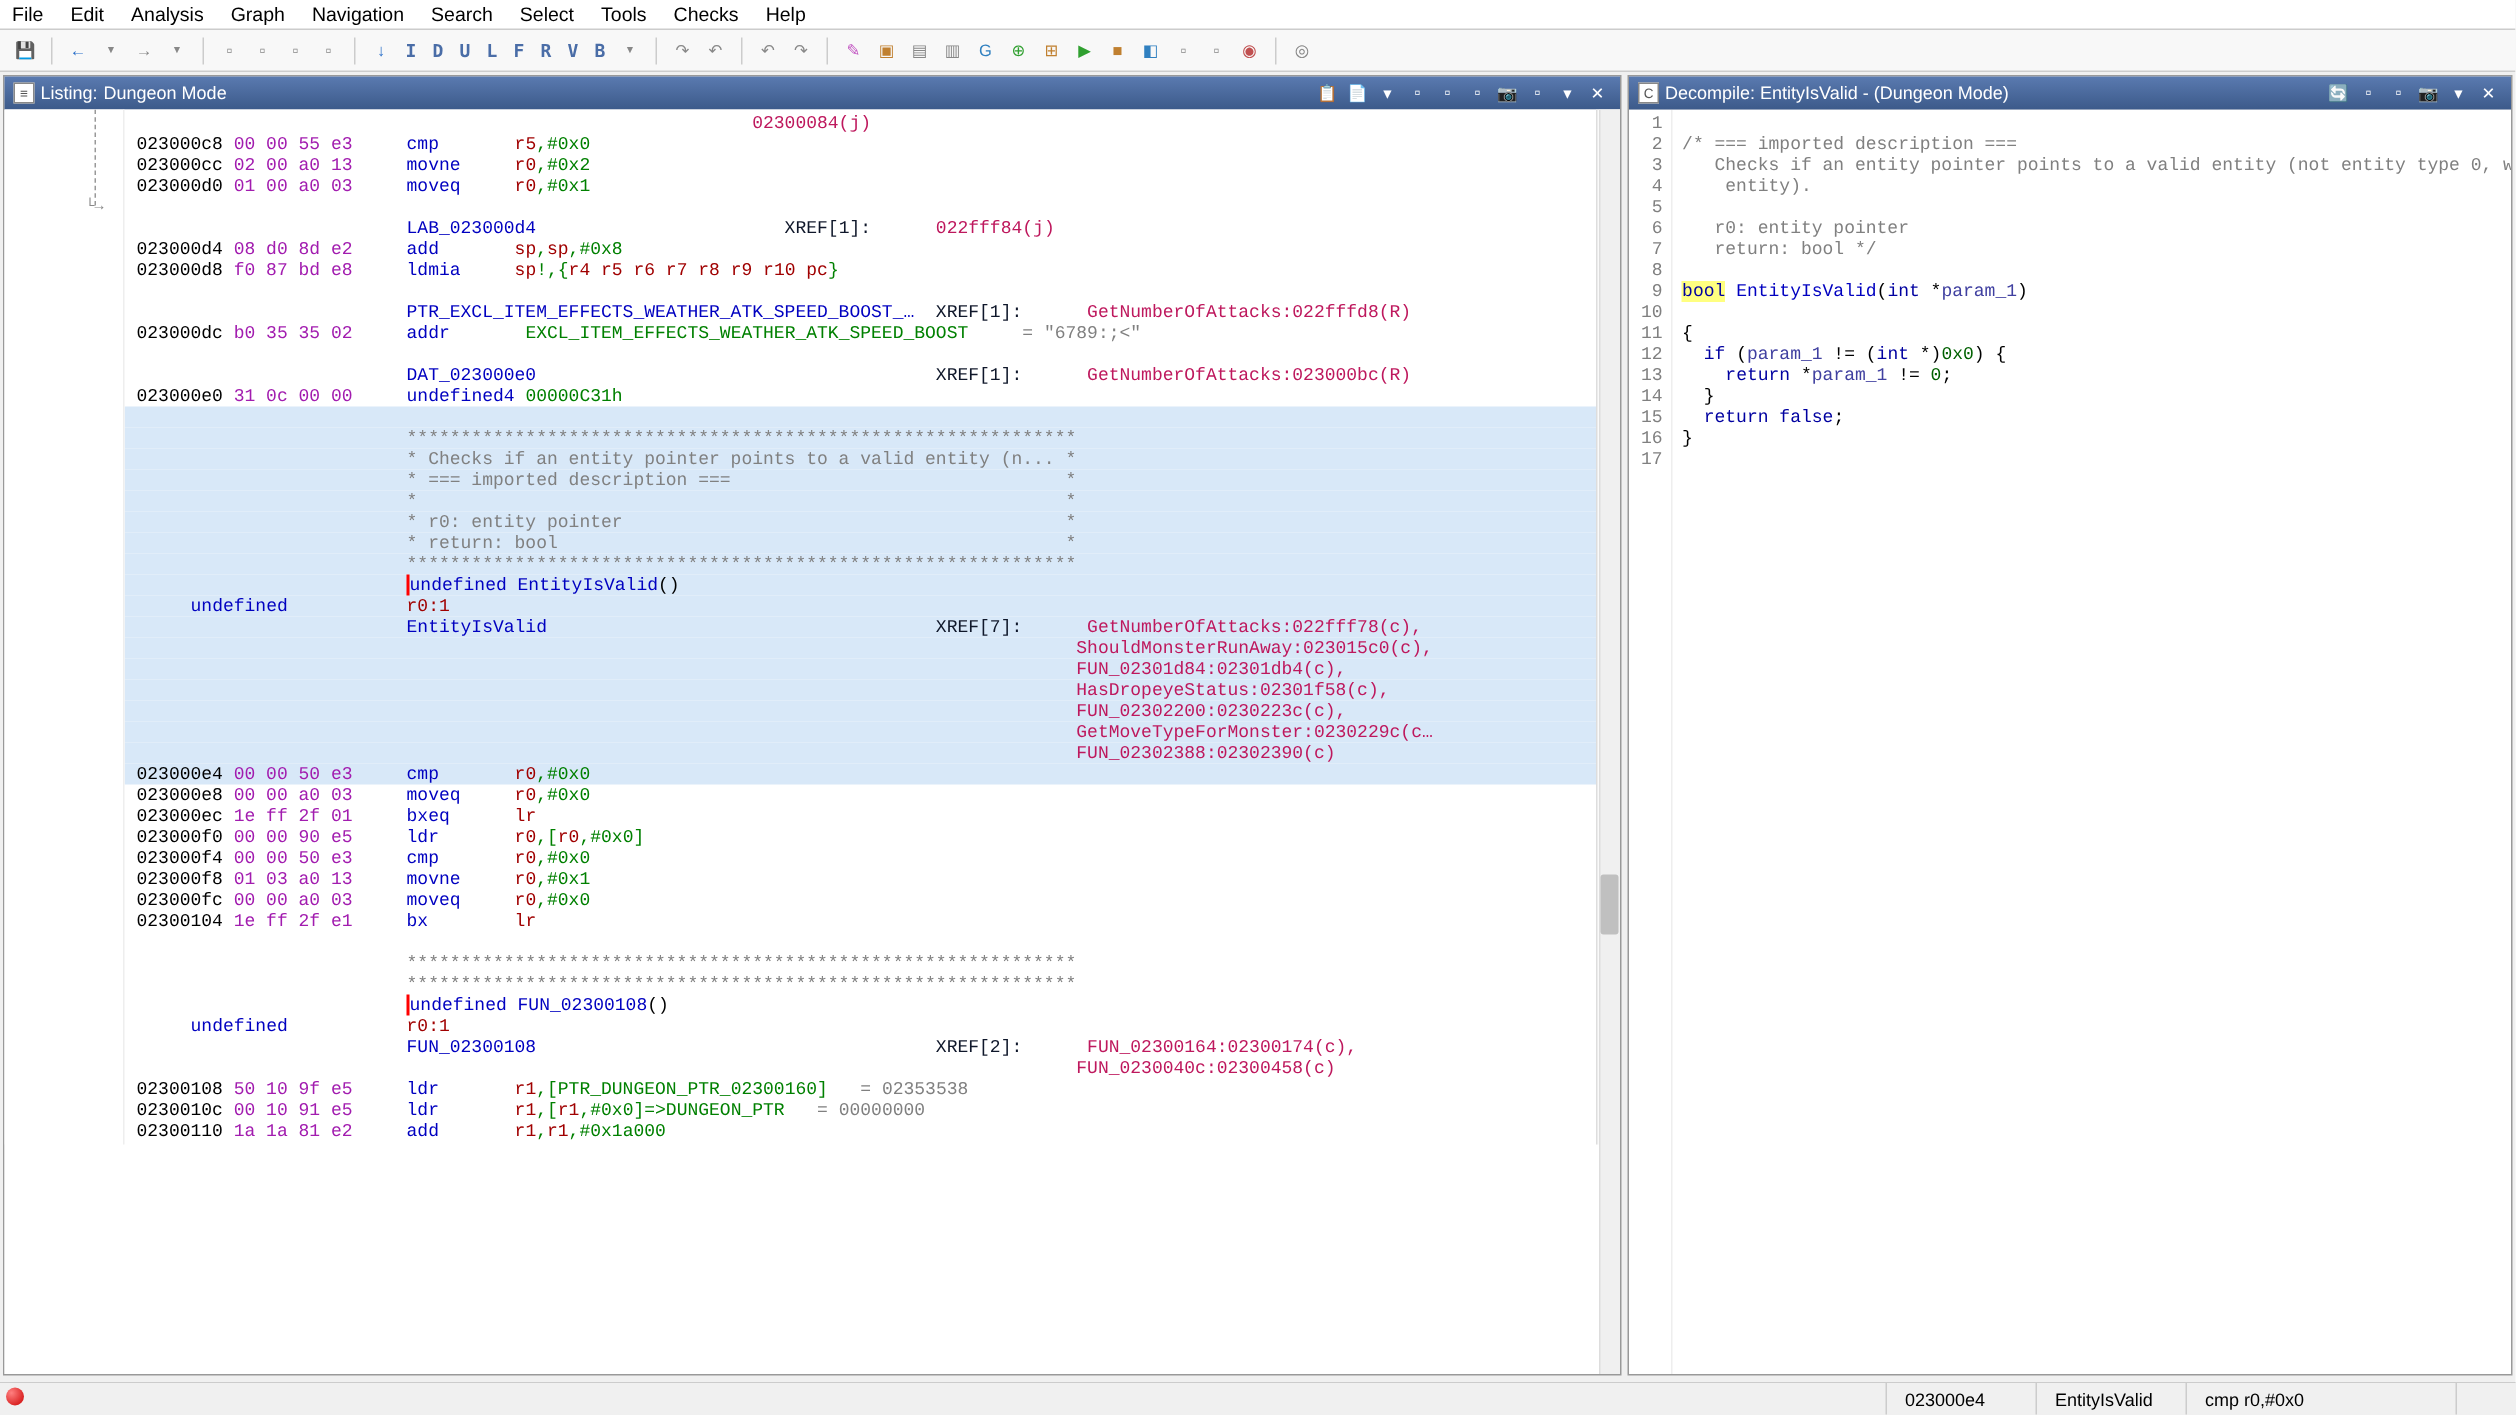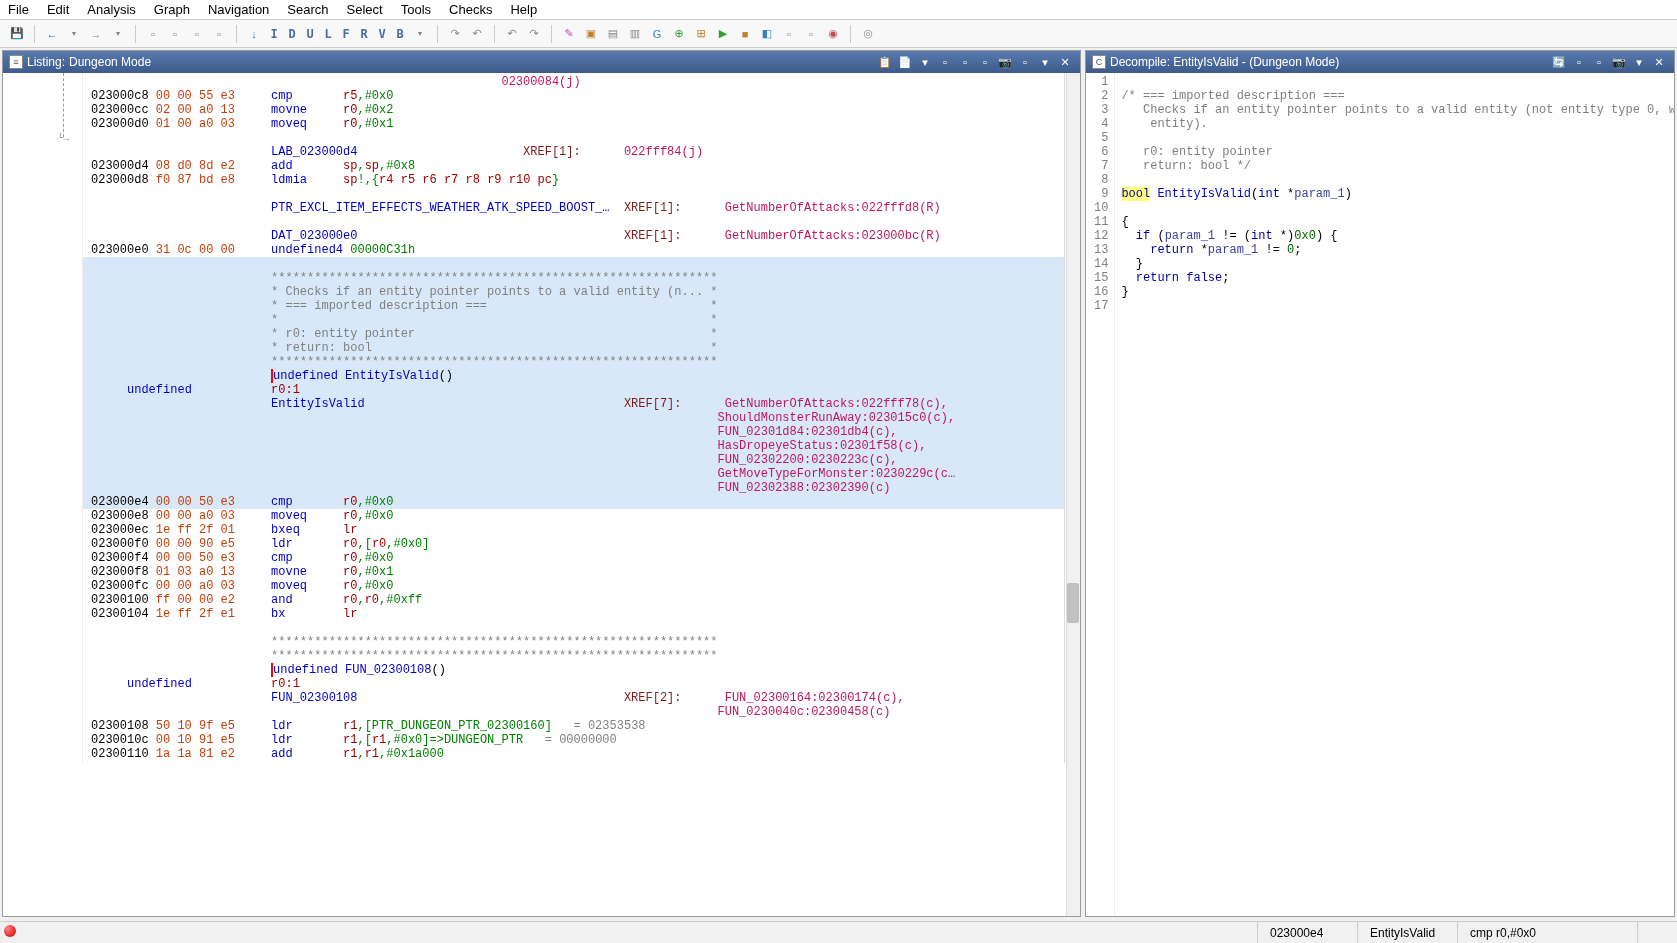--- a/index.html
+++ b/index.html
@@ -39,7 +39,7 @@
     .asm-line.highlight-block { background: #d8e8f8; }
     
     .addr { color: #000; }
-    .bytes { color: #c2410c; }
+    .bytes { color: #a21caf; }
     .mnemonic { color: #0000c0; }
     .reg { color: #a00000; }
     .imm, .operand { color: #008000; }

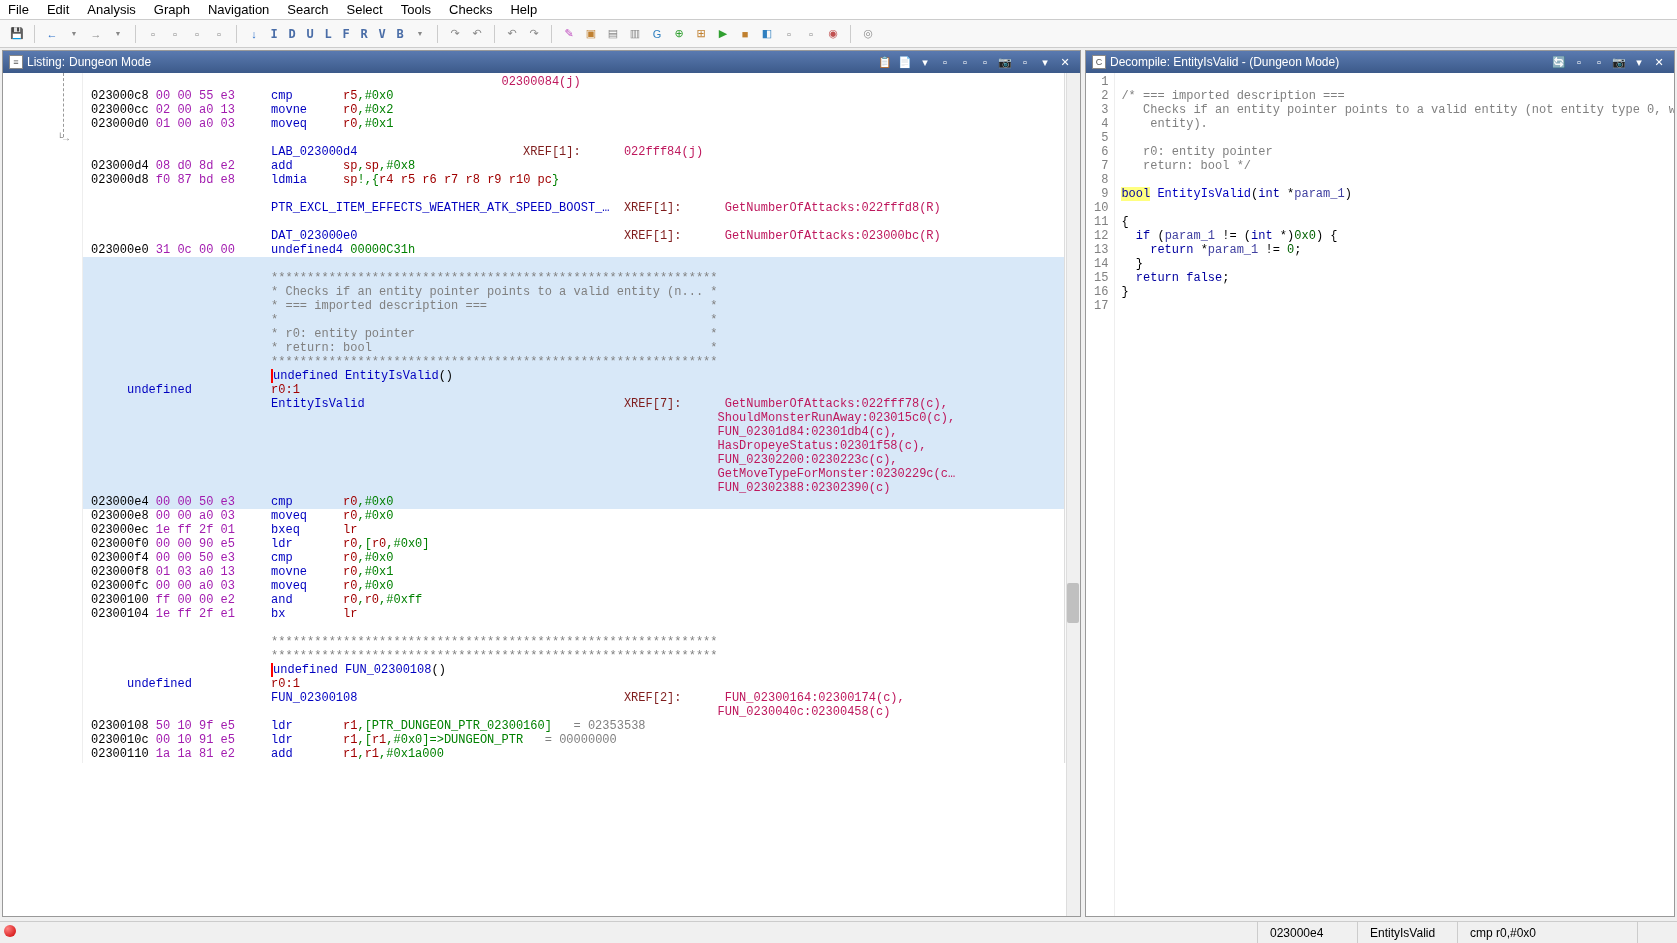--- a/index.html
+++ b/index.html
@@ -45,7 +45,7 @@
     .imm, .operand { color: #008000; }
     .label { color: #0000c0; }
     .comment { color: #808080; }
-    .xref-label { color: #7f1d1d; }
+    .xref-label { color: #0f172a; }
     .xref-target { color: #be185d; }
     .type-name { color: #0000c0; }
     .func-name { color: #0000c0; }

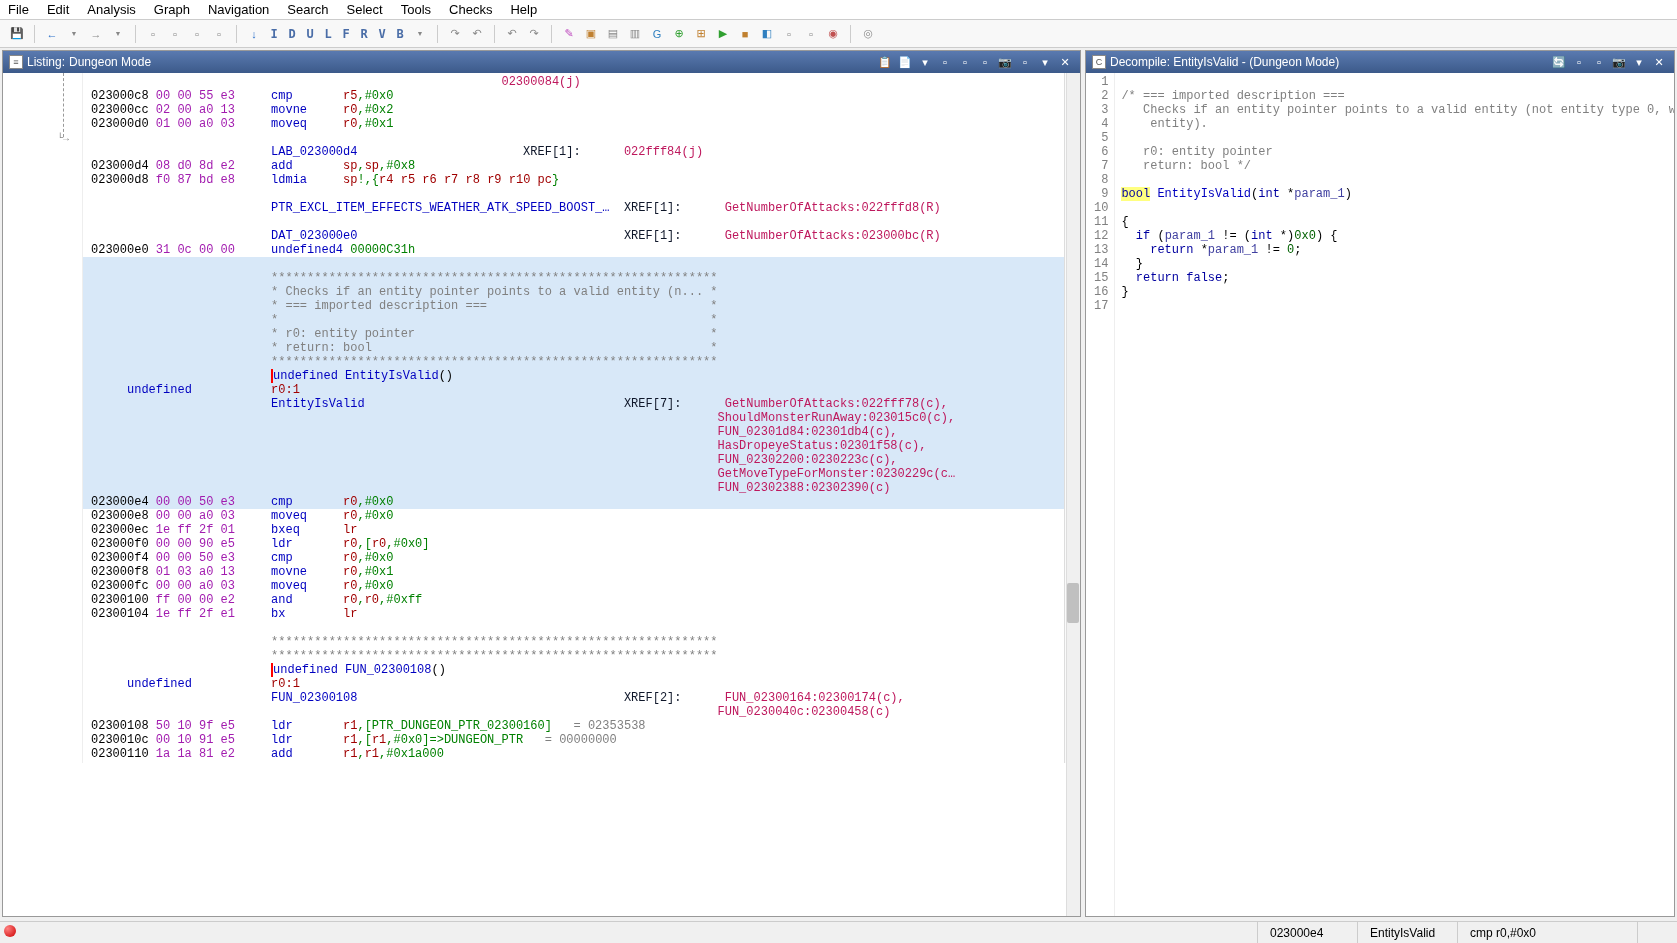--- a/index.html
+++ b/index.html
@@ -174,6 +174,7 @@
             <div class="asm-line"><span class="addr">023000d8</span> <span class="bytes">f0 87 bd e8  </span>   <span class="mnemonic">ldmia     </span><span class="operand"><span class="reg">sp</span>!,{<span class="reg">r4</span> <span class="reg">r5</span> <span class="reg">r6</span> <span class="reg">r7</span> <span class="reg">r8</span> <span class="reg">r9</span> <span class="reg">r10</span> <span class="reg">pc</span>}</span></div>
             <div class="asm-line">&nbsp;</div>
             <div class="asm-line">                         <span class="label">PTR_EXCL_ITEM_EFFECTS_WEATHER_ATK_SPEED_BOOST_… </span> <span class="xref-label">XREF[1]:      </span><span class="xref-target">GetNumberOfAttacks:022fffd8(R)</span></div>
+            <div class="asm-line"><span class="addr">023000dc</span> <span class="bytes">b0 35 35 02  </span>   <span class="type-name">addr       </span><span class="data-val">EXCL_ITEM_EFFECTS_WEATHER_ATK_SPEED_BOOST</span>     <span class="eq-comment">= "6789:;&lt;"</span></div>
             <div class="asm-line">&nbsp;</div>
             <div class="asm-line">                         <span class="label">DAT_023000e0                                    </span> <span class="xref-label">XREF[1]:      </span><span class="xref-target">GetNumberOfAttacks:023000bc(R)</span></div>
             <div class="asm-line"><span class="addr">023000e0</span> <span class="bytes">31 0c 00 00  </span>   <span class="type-name">undefined4 </span><span class="data-val">00000C31h</span></div>

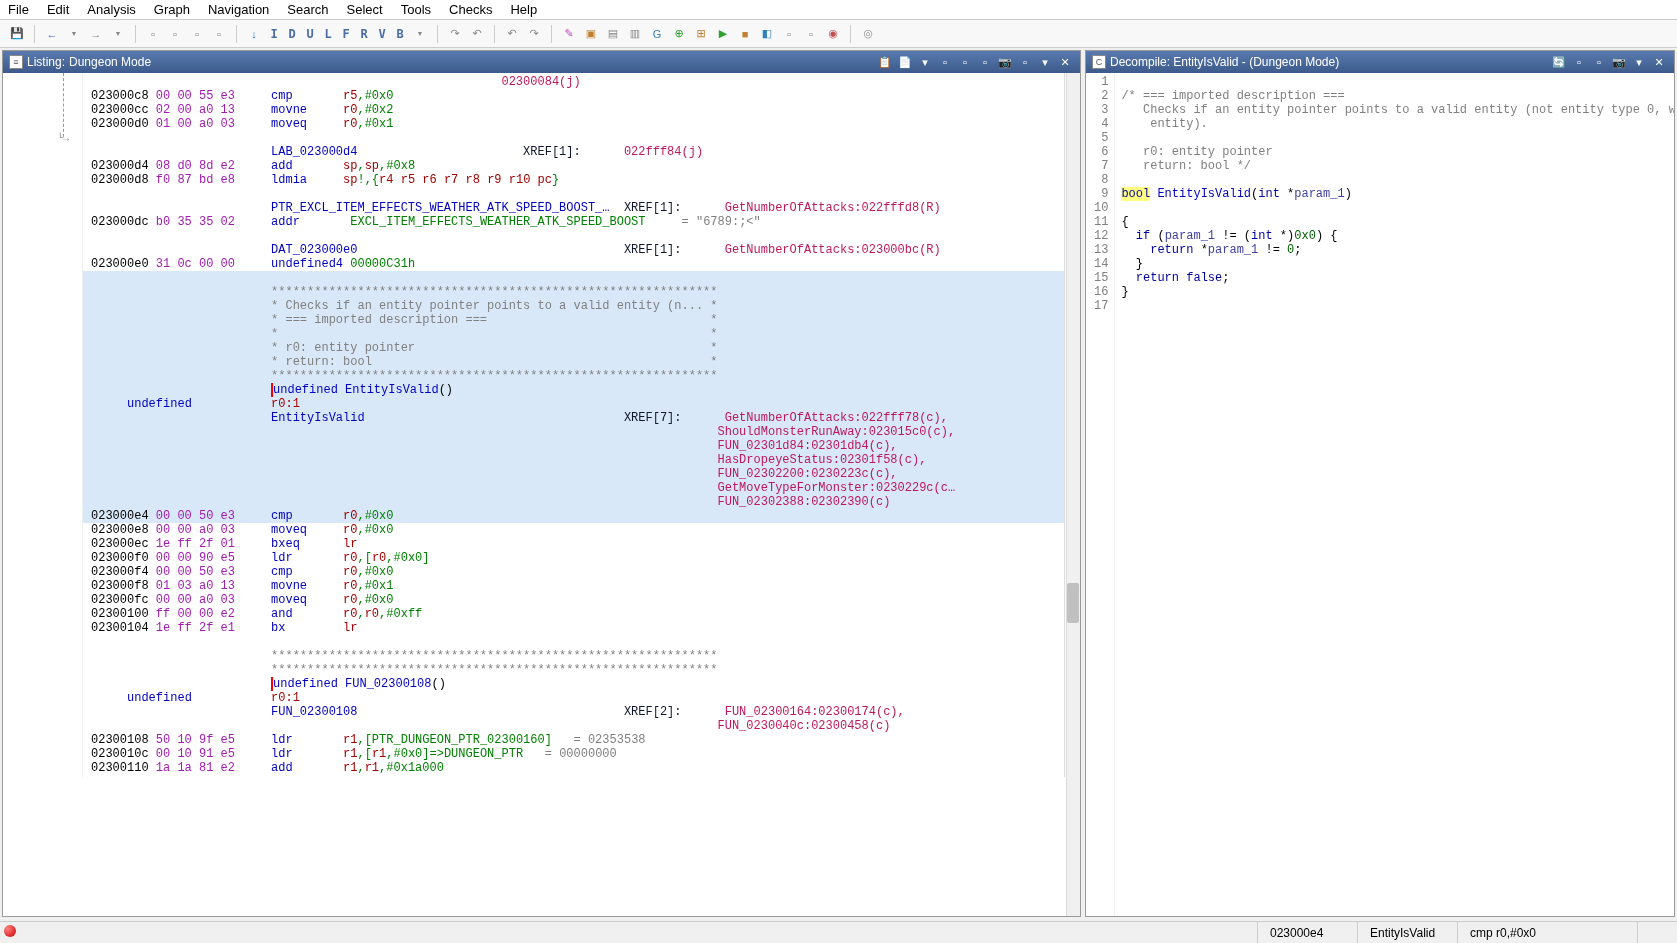--- a/index.html
+++ b/index.html
@@ -202,7 +202,6 @@
             <div class="asm-line"><span class="addr">023000f4</span> <span class="bytes">00 00 50 e3  </span>   <span class="mnemonic">cmp       </span><span class="operand"><span class="reg">r0</span>,<span class="imm">#0x0</span></span></div>
             <div class="asm-line"><span class="addr">023000f8</span> <span class="bytes">01 03 a0 13  </span>   <span class="mnemonic">movne     </span><span class="operand"><span class="reg">r0</span>,<span class="imm">#0x1</span></span></div>
             <div class="asm-line"><span class="addr">023000fc</span> <span class="bytes">00 00 a0 03  </span>   <span class="mnemonic">moveq     </span><span class="operand"><span class="reg">r0</span>,<span class="imm">#0x0</span></span></div>
-            <div class="asm-line"><span class="addr">02300100</span> <span class="bytes">ff 00 00 e2  </span>   <span class="mnemonic">and       </span><span class="operand"><span class="reg">r0</span>,<span class="reg">r0</span>,<span class="imm">#0xff</span></span></div>
             <div class="asm-line"><span class="addr">02300104</span> <span class="bytes">1e ff 2f e1  </span>   <span class="mnemonic">bx        </span><span class="operand"><span class="reg">lr</span></span></div>
             <div class="asm-line">&nbsp;</div>
             <div class="asm-line">                         <span class="comment">**************************************************************</span></div>

